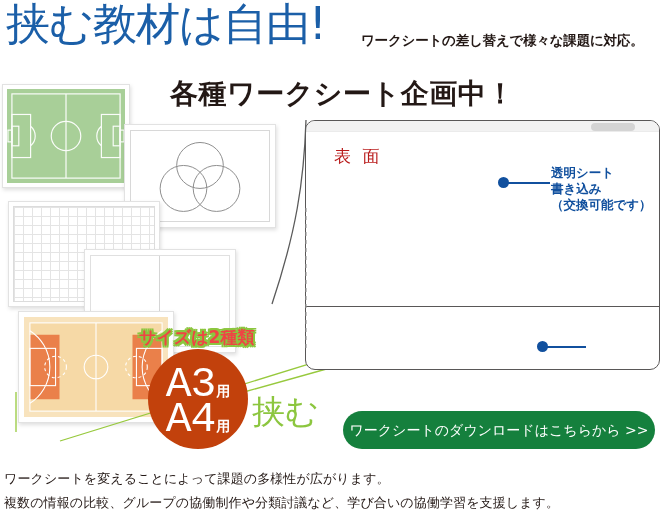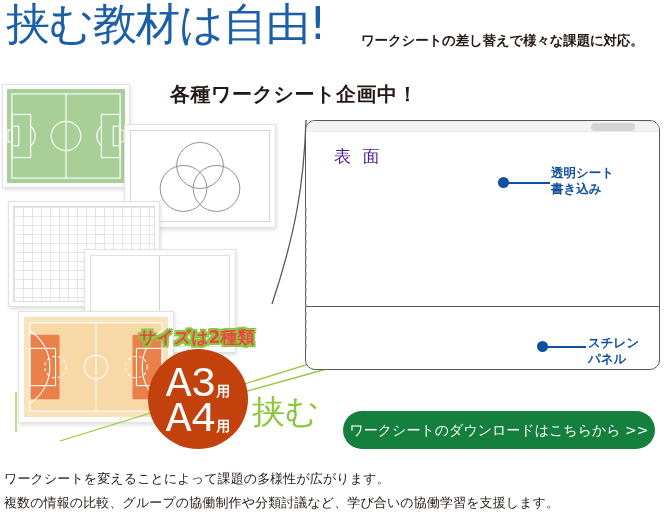--- a/index.html
+++ b/index.html
@@ -48,7 +48,7 @@
     position: absolute;
     left: 170px;
     top: 80px;
-    font-size: 20px;
+    font-size: 28px;
     line-height: 28px;
     font-weight: bold;
     color: #231815;

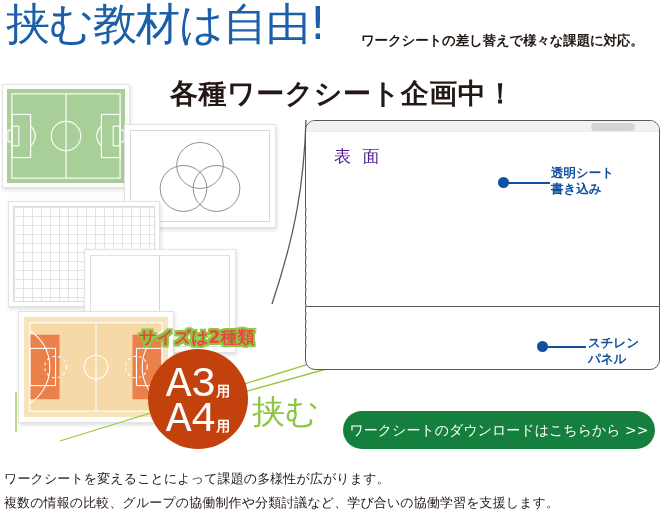--- a/index.html
+++ b/index.html
@@ -246,7 +246,7 @@
     top: 24px;
     font-size: 17px;
     line-height: 22px;
-    color: #4c1d95;
+    color: #b91c1c;
     letter-spacing: 3px;
     white-space: nowrap;
   }

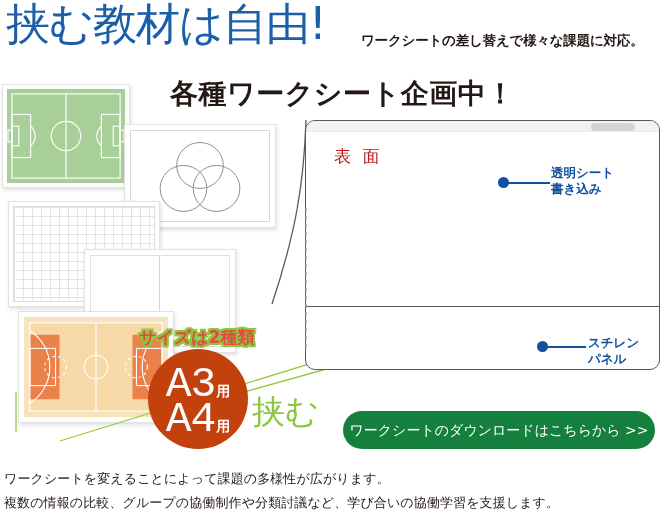--- a/index.html
+++ b/index.html
@@ -441,6 +441,7 @@
   <div class="callout callout-sheet">
     <div>透明シート</div>
     <div>書き込み</div>
+    <div>（交換可能です）</div>
   </div>
 
   <div class="dot dot-panel"></div>

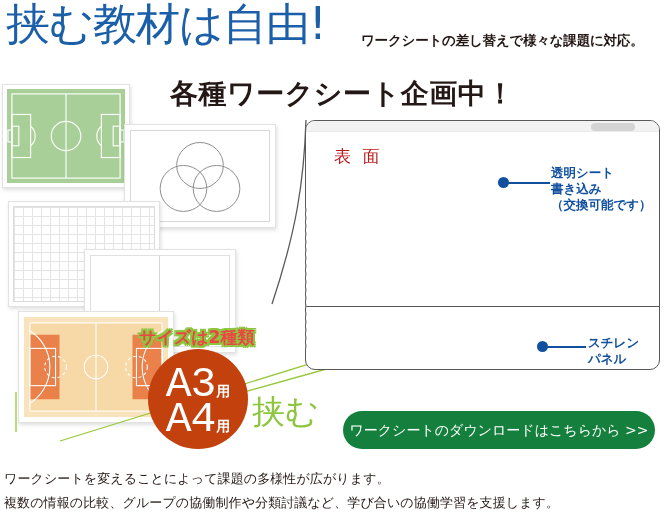--- a/index.html
+++ b/index.html
@@ -446,10 +446,6 @@
 
   <div class="dot dot-panel"></div>
   <div class="leader leader-panel"></div>
-  <div class="callout callout-panel">
-    <div>スチレン</div>
-    <div>パネル</div>
-  </div>
 
   <div class="a-circle">
     <div class="a-line a-line-1">

